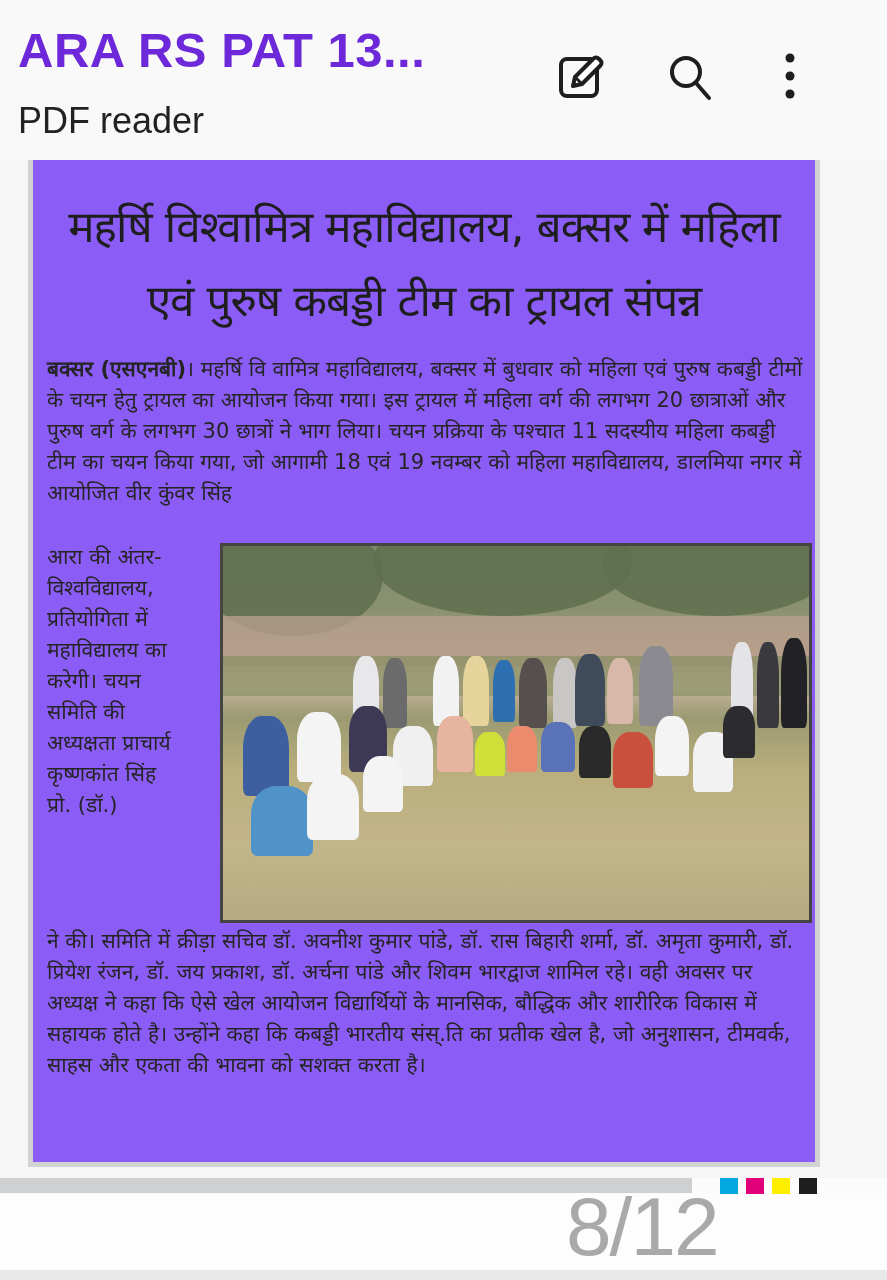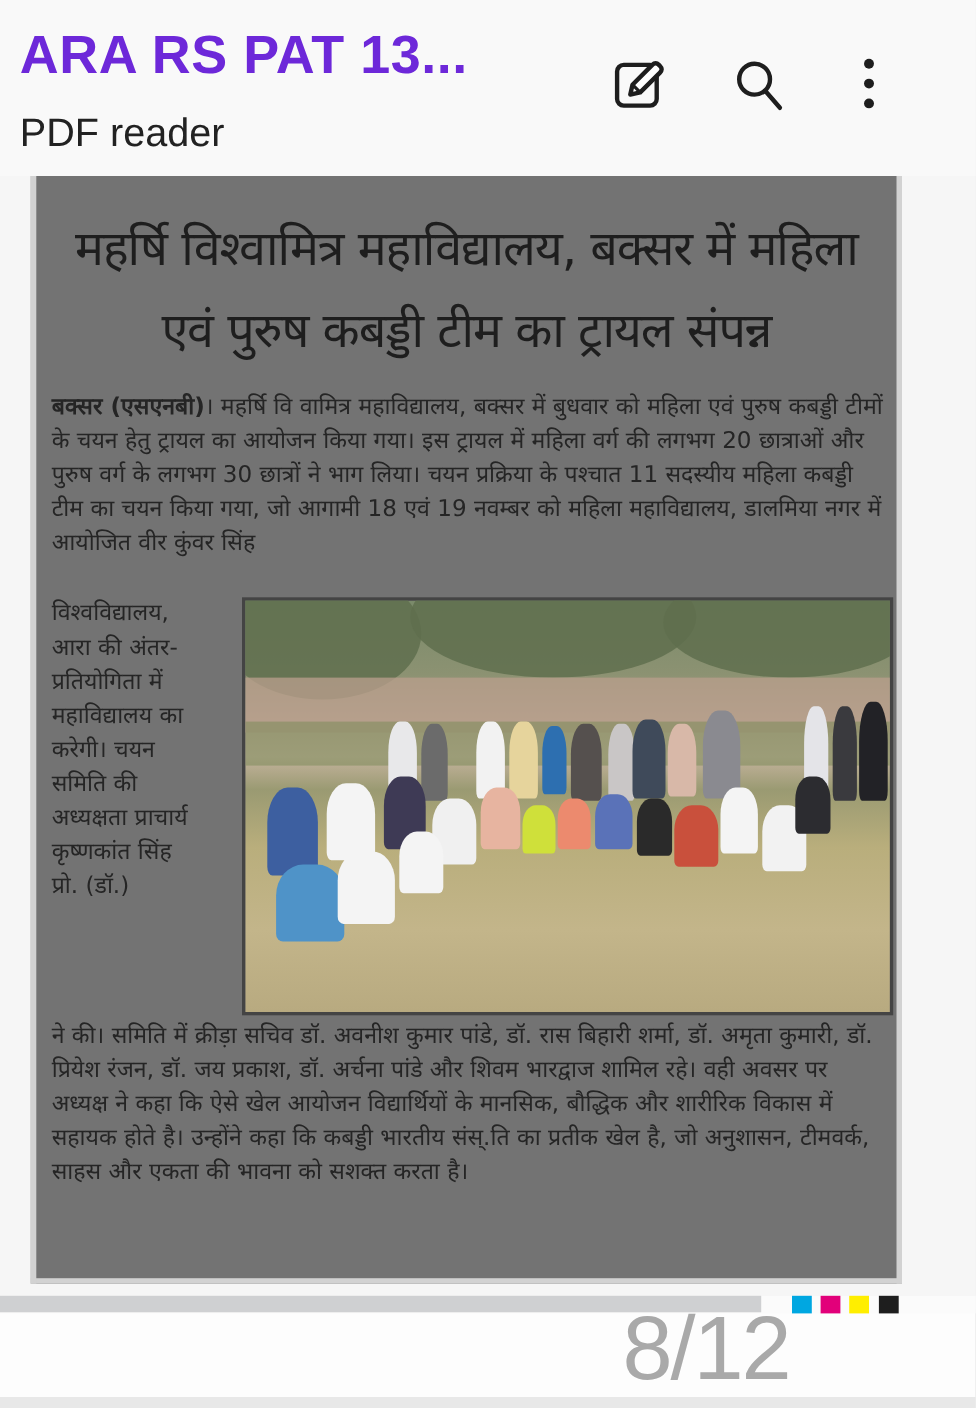--- a/index.html
+++ b/index.html
@@ -36,7 +36,7 @@
     }
     .page {
       position: absolute; left: 28px; top: 0; width: 792px; height: 1007px;
-      background: #737373;
+      background: #8b5cf6;
       border-left: 5px solid #d2d2d2;
       border-right: 5px solid #d2d2d2;
       border-bottom: 5px solid #d2d2d2;

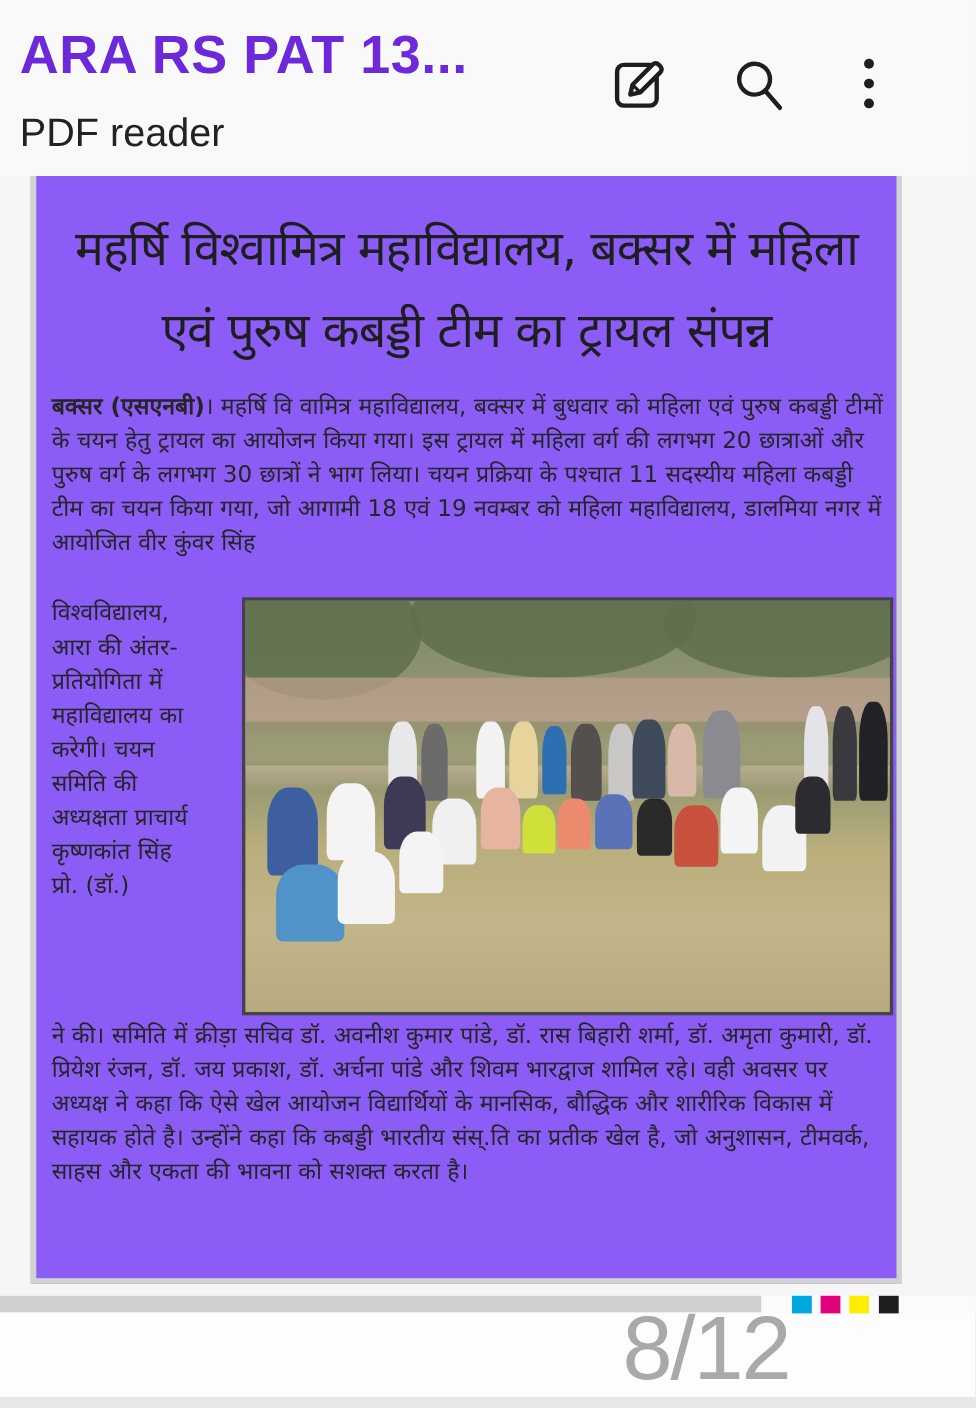--- a/index.html
+++ b/index.html
@@ -143,8 +143,8 @@
     </div>
 
     <div class="article article-side">
+      <div>आरा की अंतर-</div>
       <div>विश्वविद्यालय,</div>
-      <div>आरा की अंतर-</div>
       <div>प्रतियोगिता में</div>
       <div>महाविद्यालय का</div>
       <div>करेगी। चयन</div>

